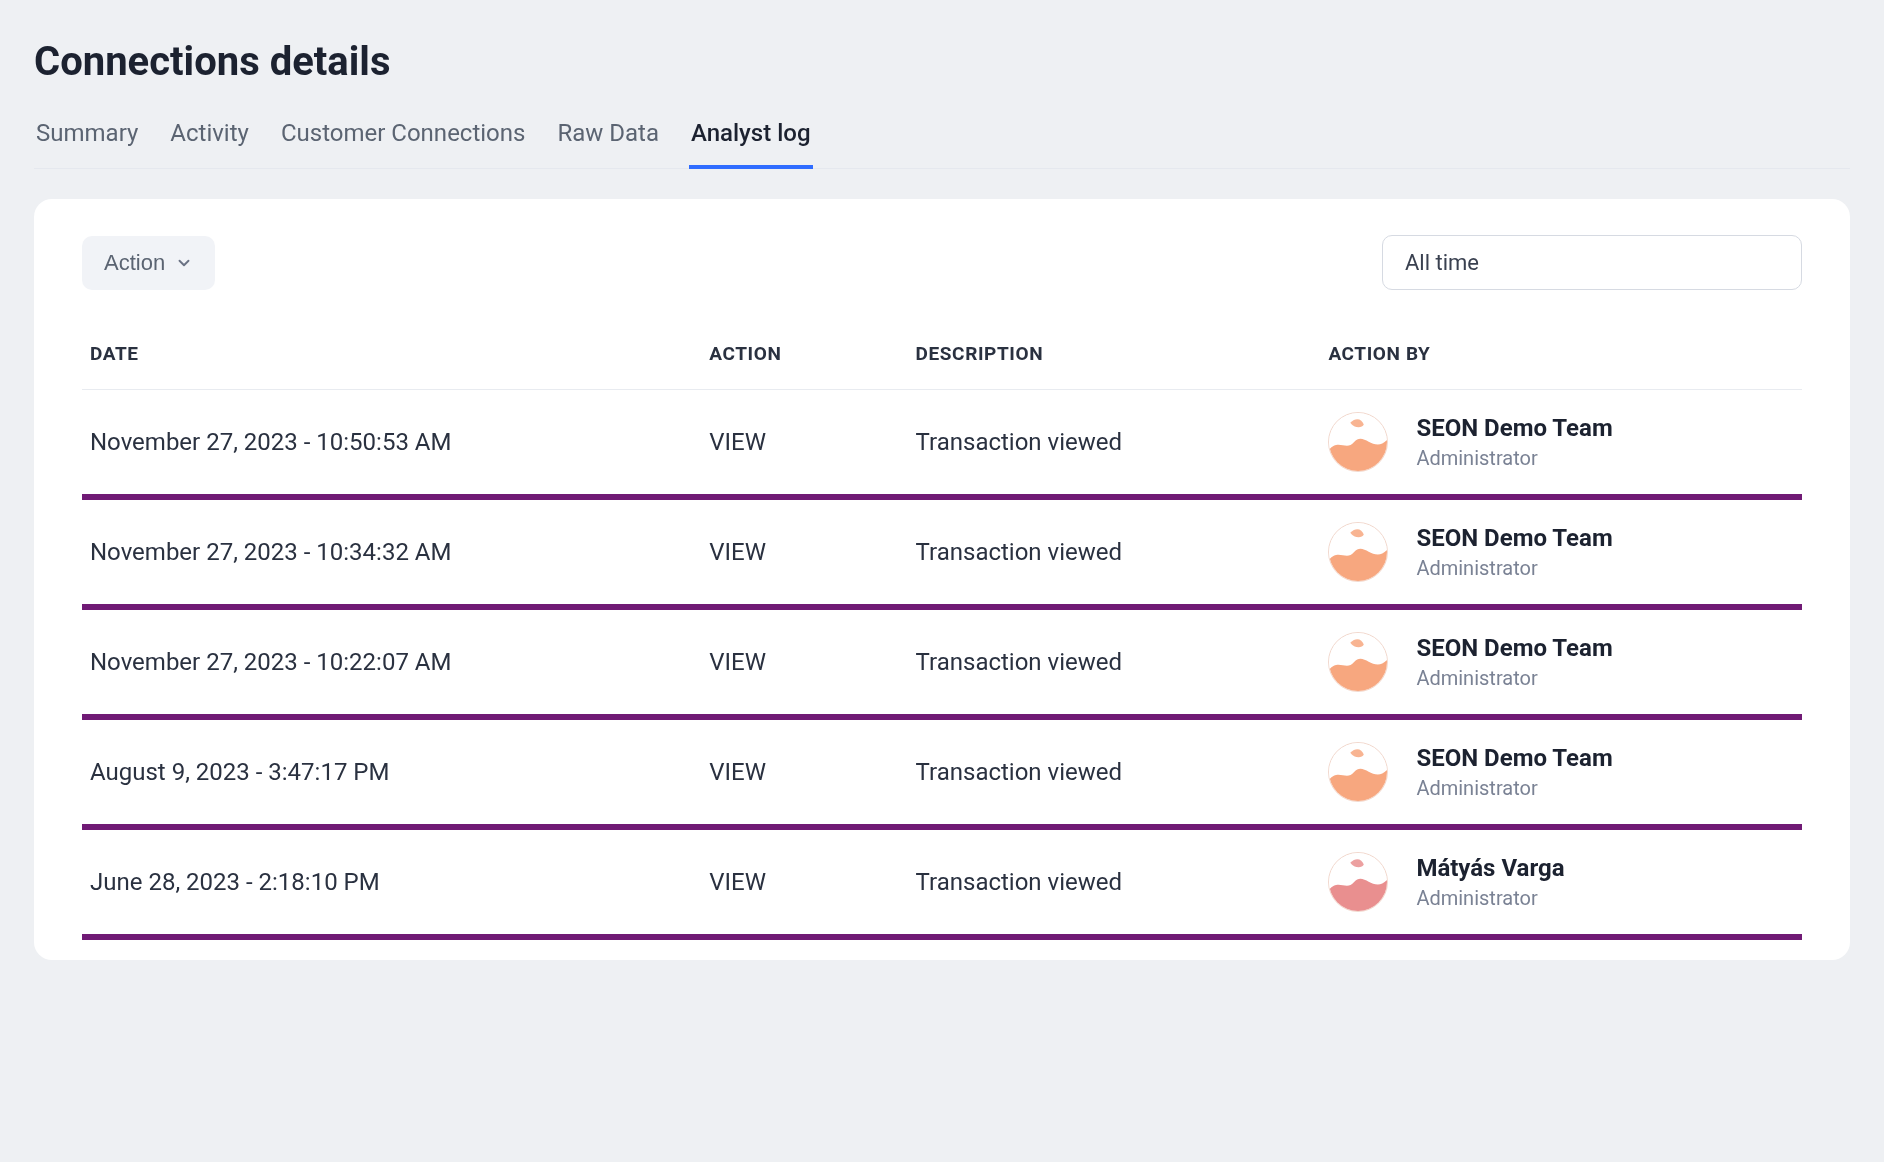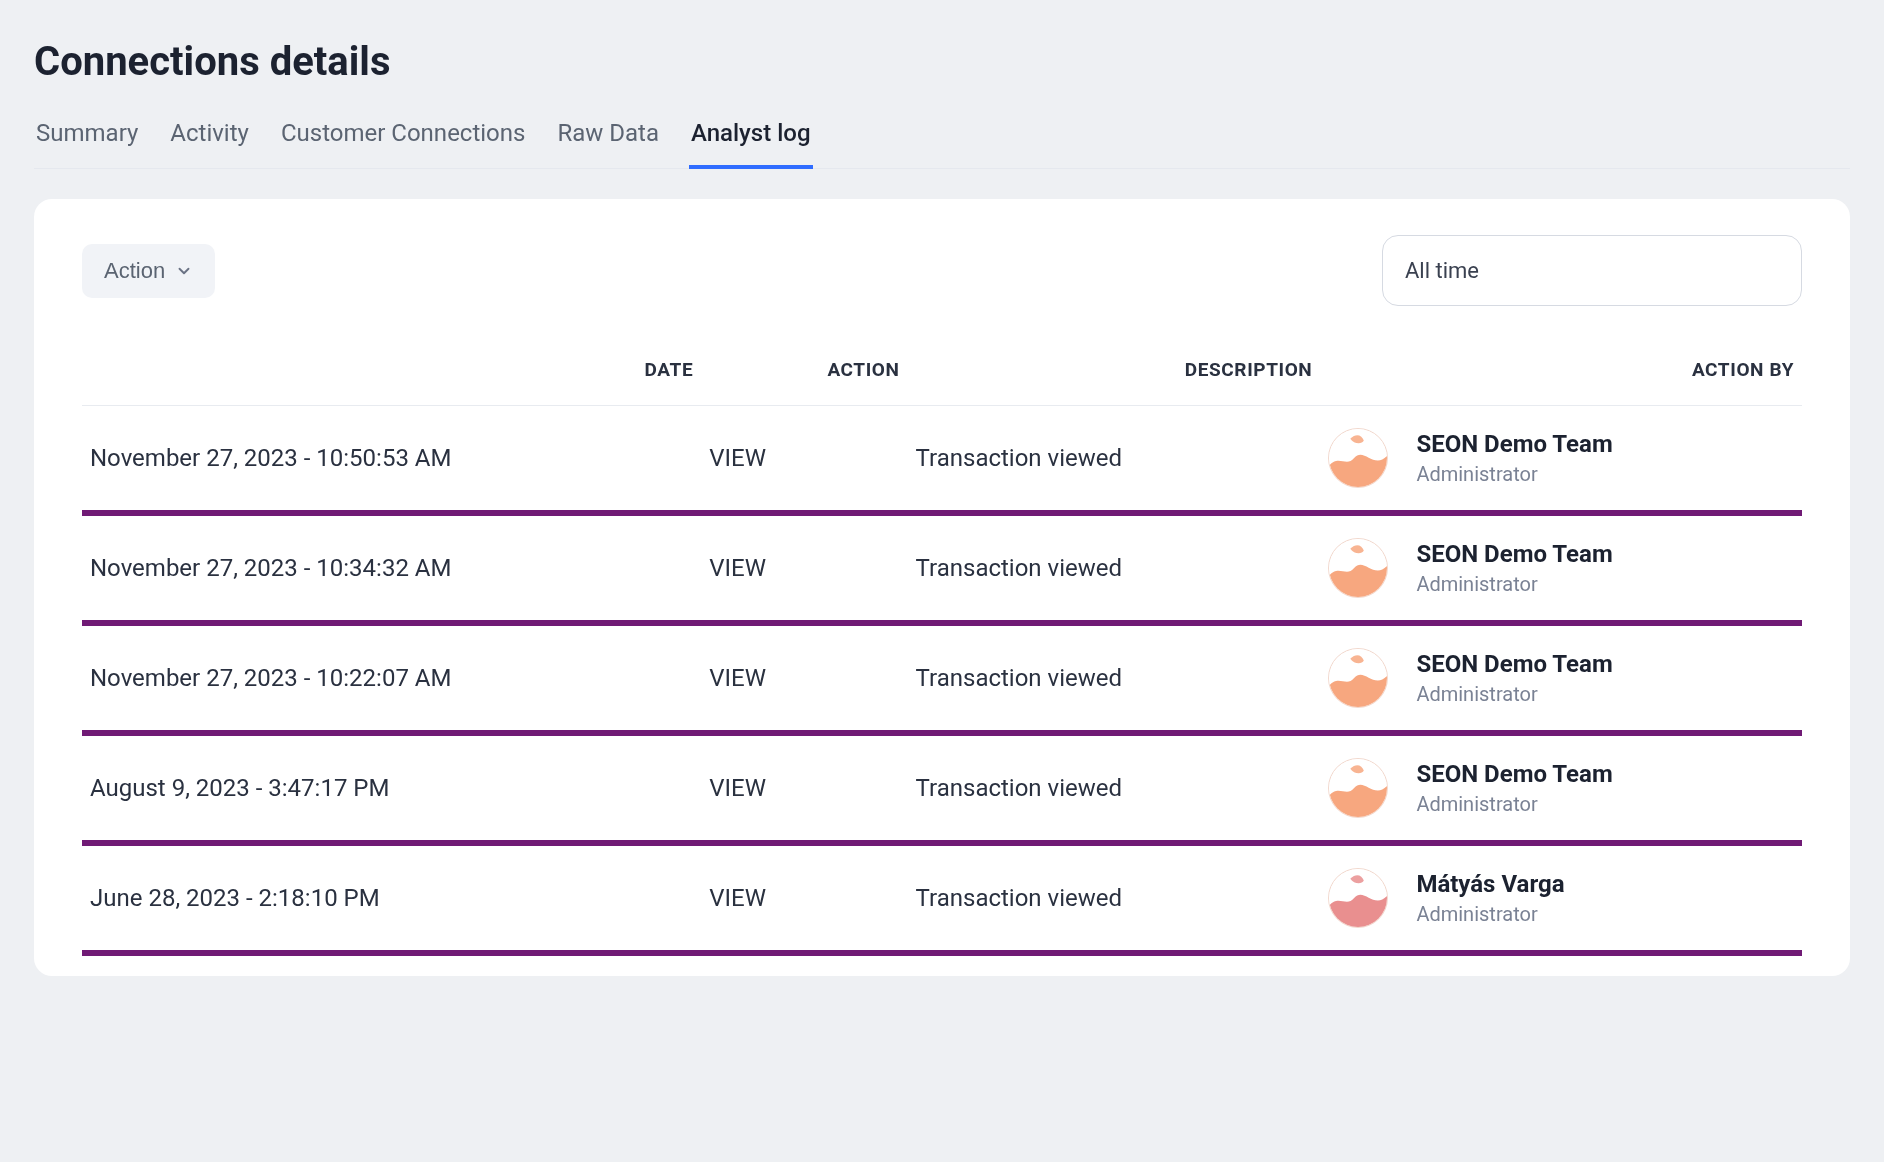--- a/index.html
+++ b/index.html
@@ -68,8 +68,8 @@
     display: inline-flex;
     align-items: center;
     border: 1px solid #d6dae2;
-    border-radius: 16px;
-    padding: 22px 22px;
+    border-radius: 10px;
+    padding: 14px 22px;
     font-size: 22px;
     color: #3a4150;
     min-width: 420px;

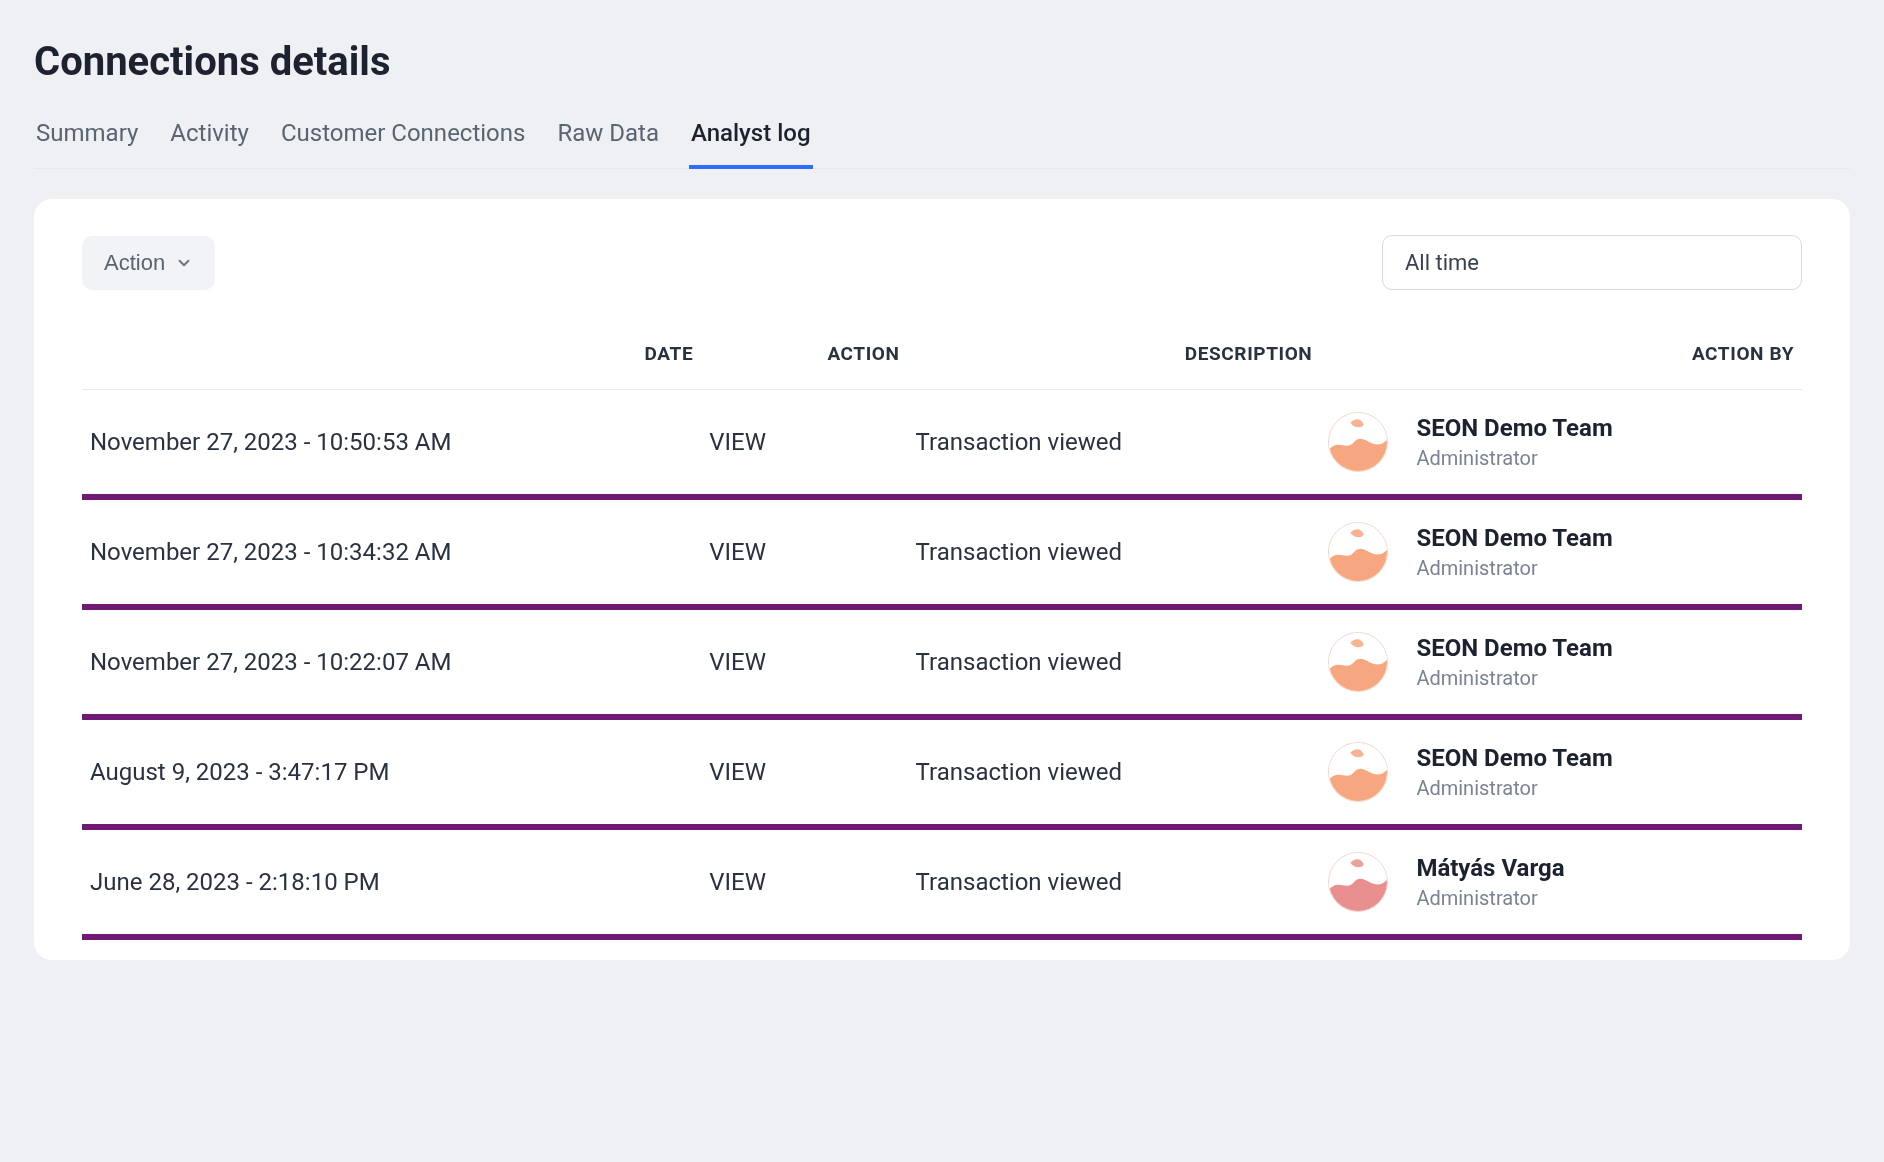--- a/index.html
+++ b/index.html
@@ -81,7 +81,7 @@
     border-collapse: collapse;
   }
   thead th {
-    text-align: right;
+    text-align: left;
     font-size: 19px;
     letter-spacing: 0.6px;
     font-weight: 700;

